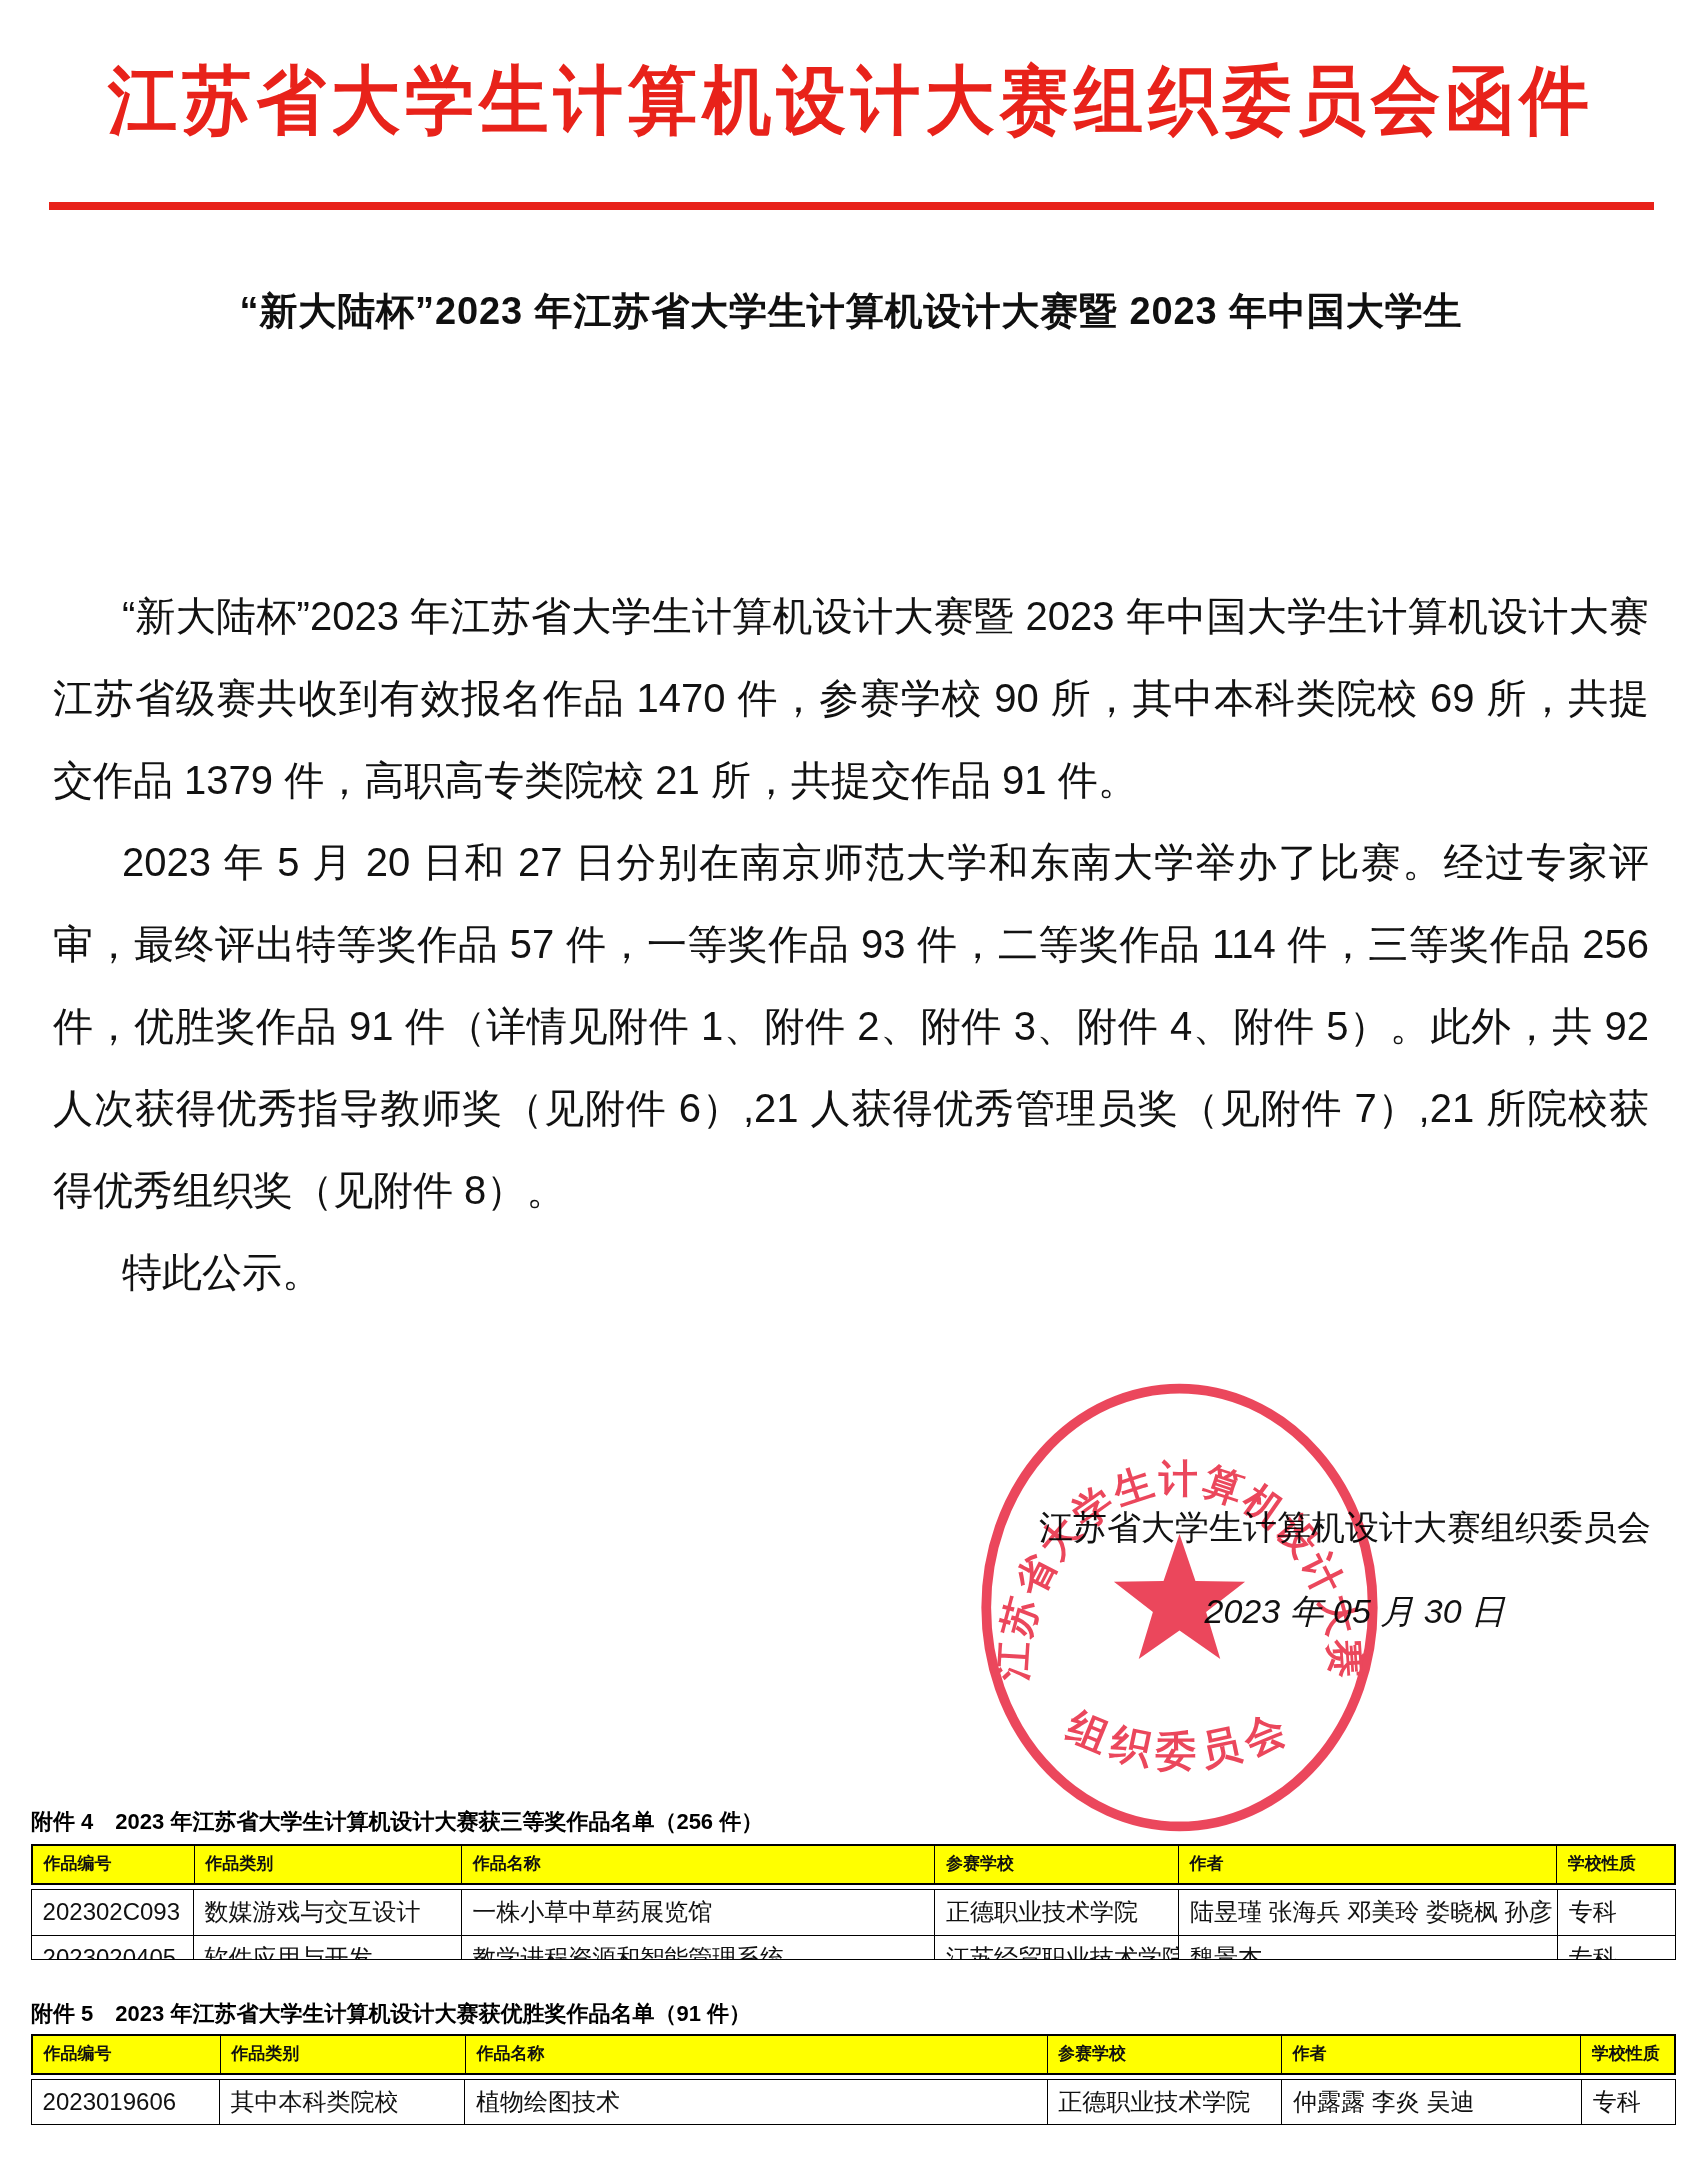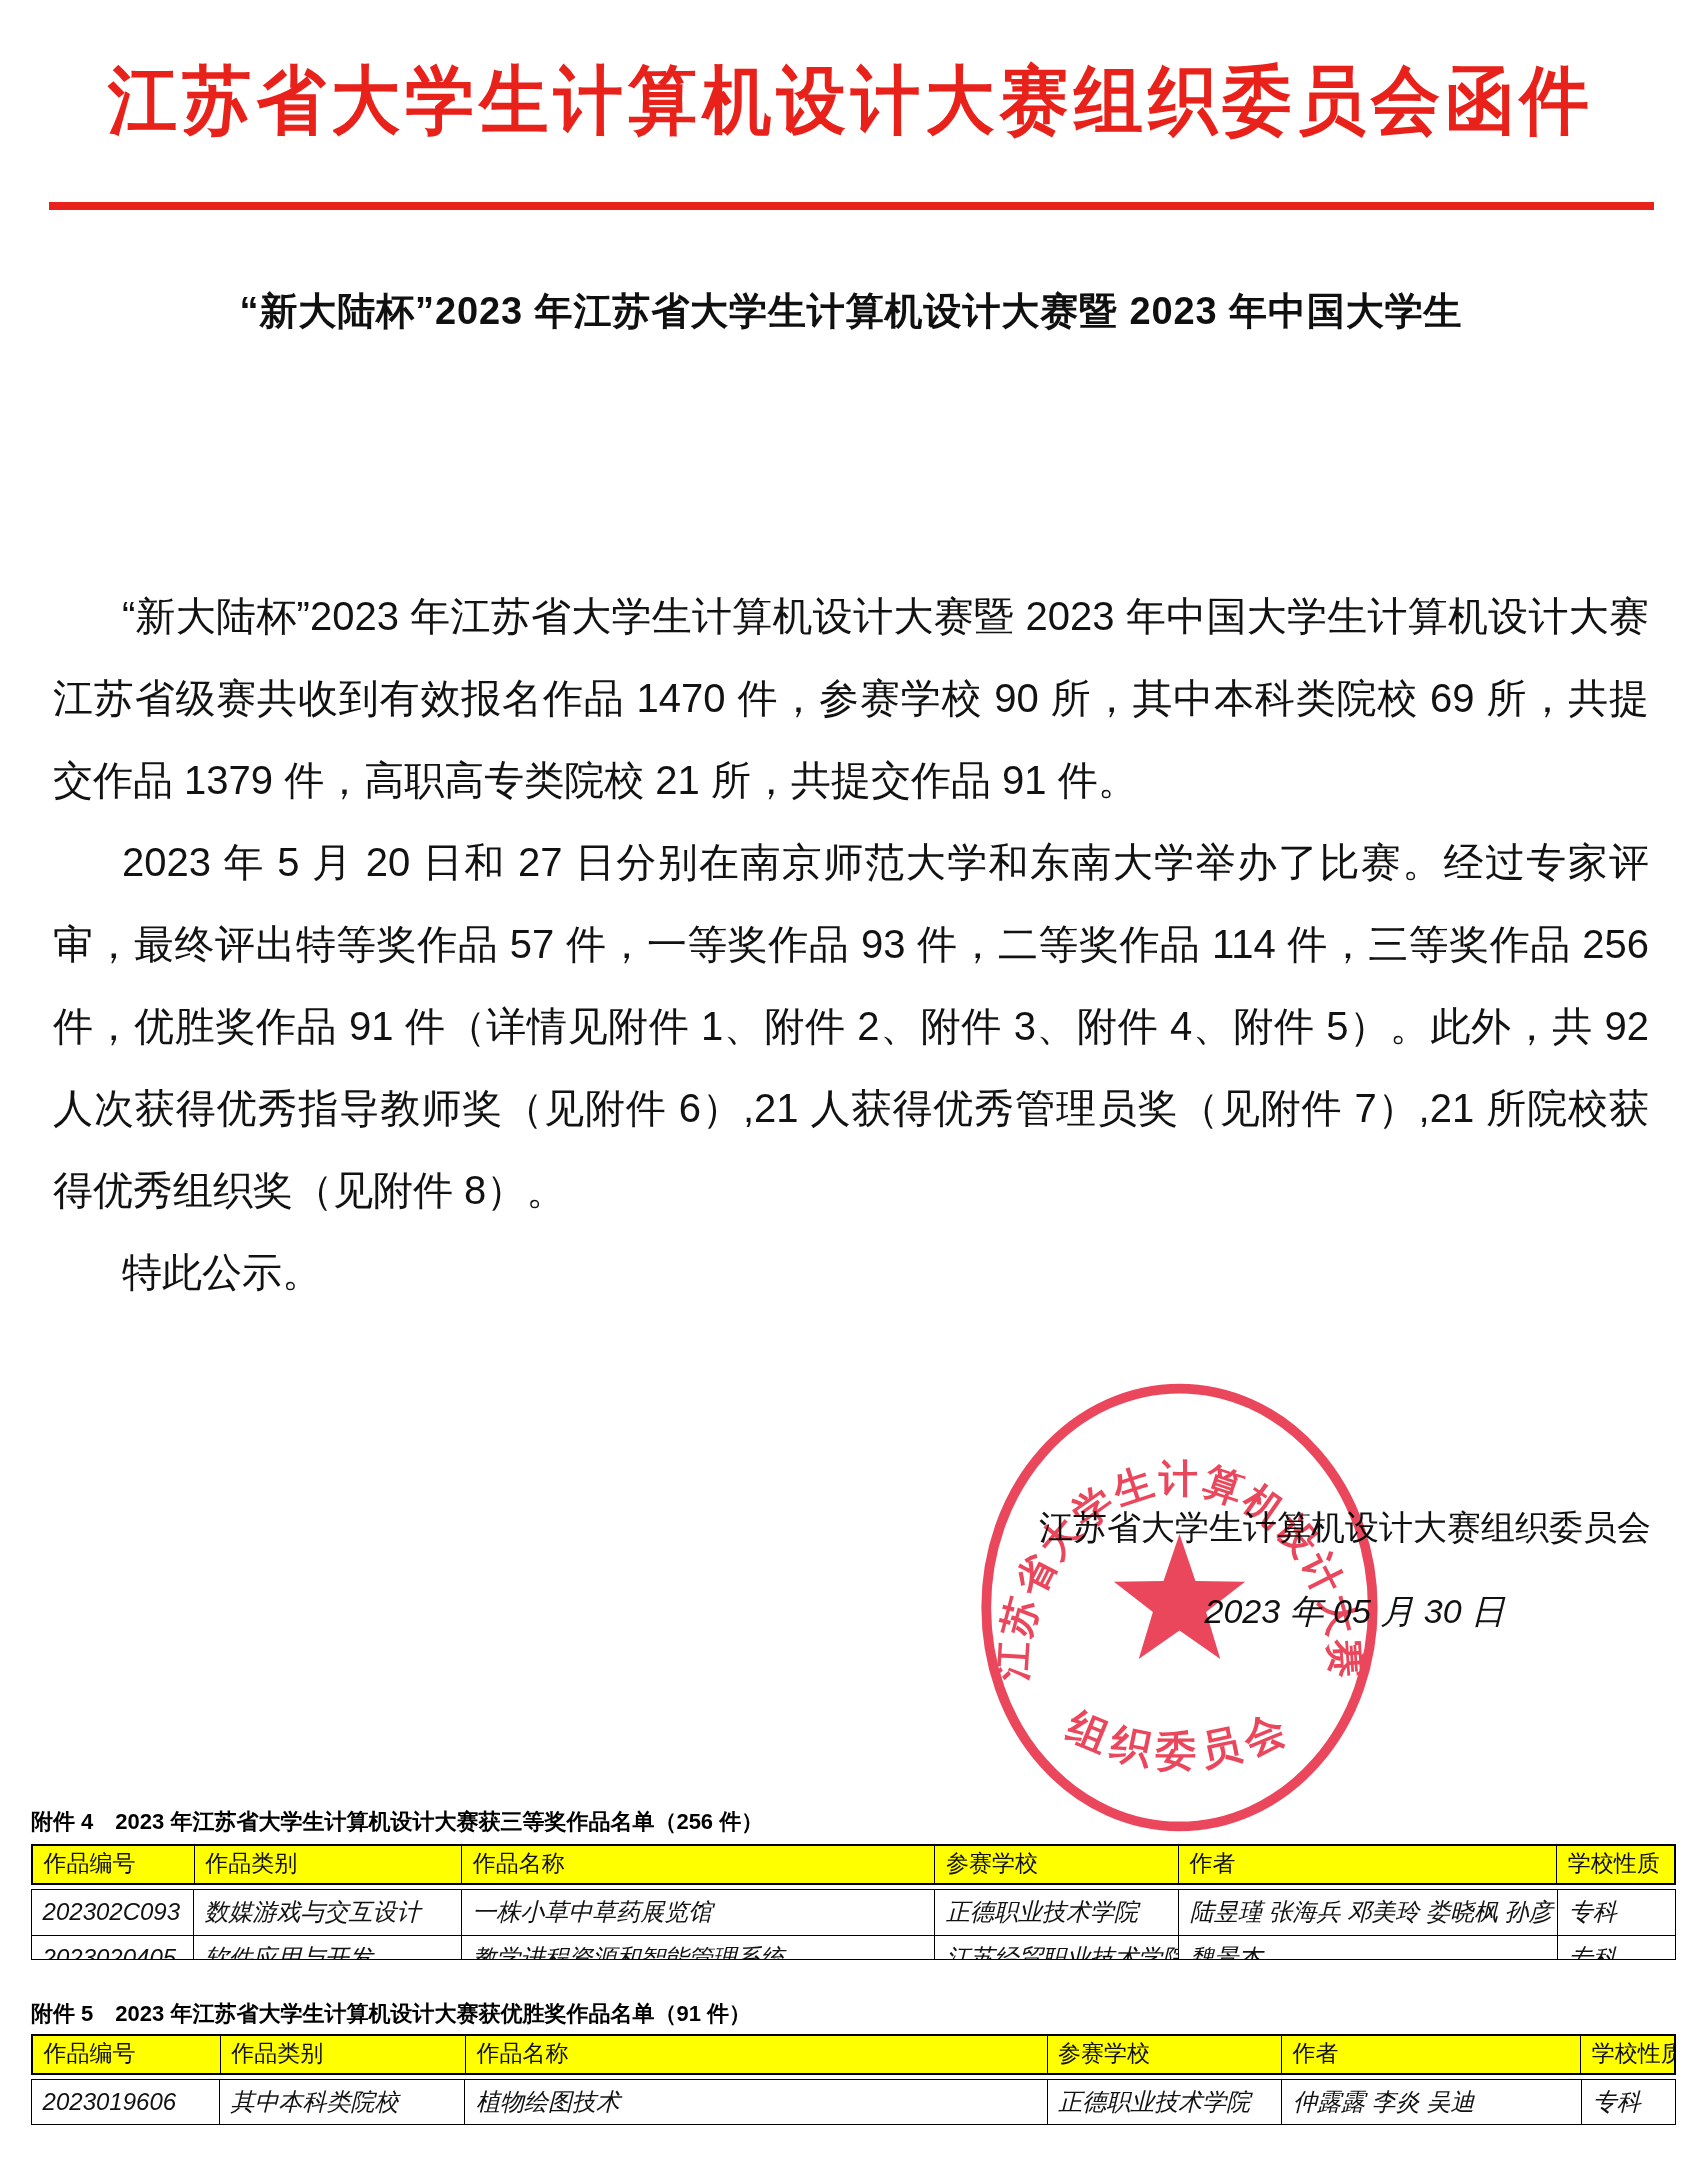--- a/index.html
+++ b/index.html
@@ -41,7 +41,7 @@
   .att-table.t4{top:1844px;}
   .att-table.t5{top:2034px;}
   .tbl-head{display:flex;background:#ffff00;border:2.7px solid #000;box-sizing:border-box;height:41px;}
-  .tbl-head .cell{font-weight:normal;font-size:23px;line-height:35px;}
+  .tbl-head .cell{font-weight:bold;font-size:17px;line-height:35px;}
   .tbl-body{border:1.8px solid #000;box-sizing:border-box;margin-top:4.4px;overflow:hidden;background:#fff;}
   .t4 .tbl-body{height:71px;}
   .t5 .tbl-body{height:46px;}

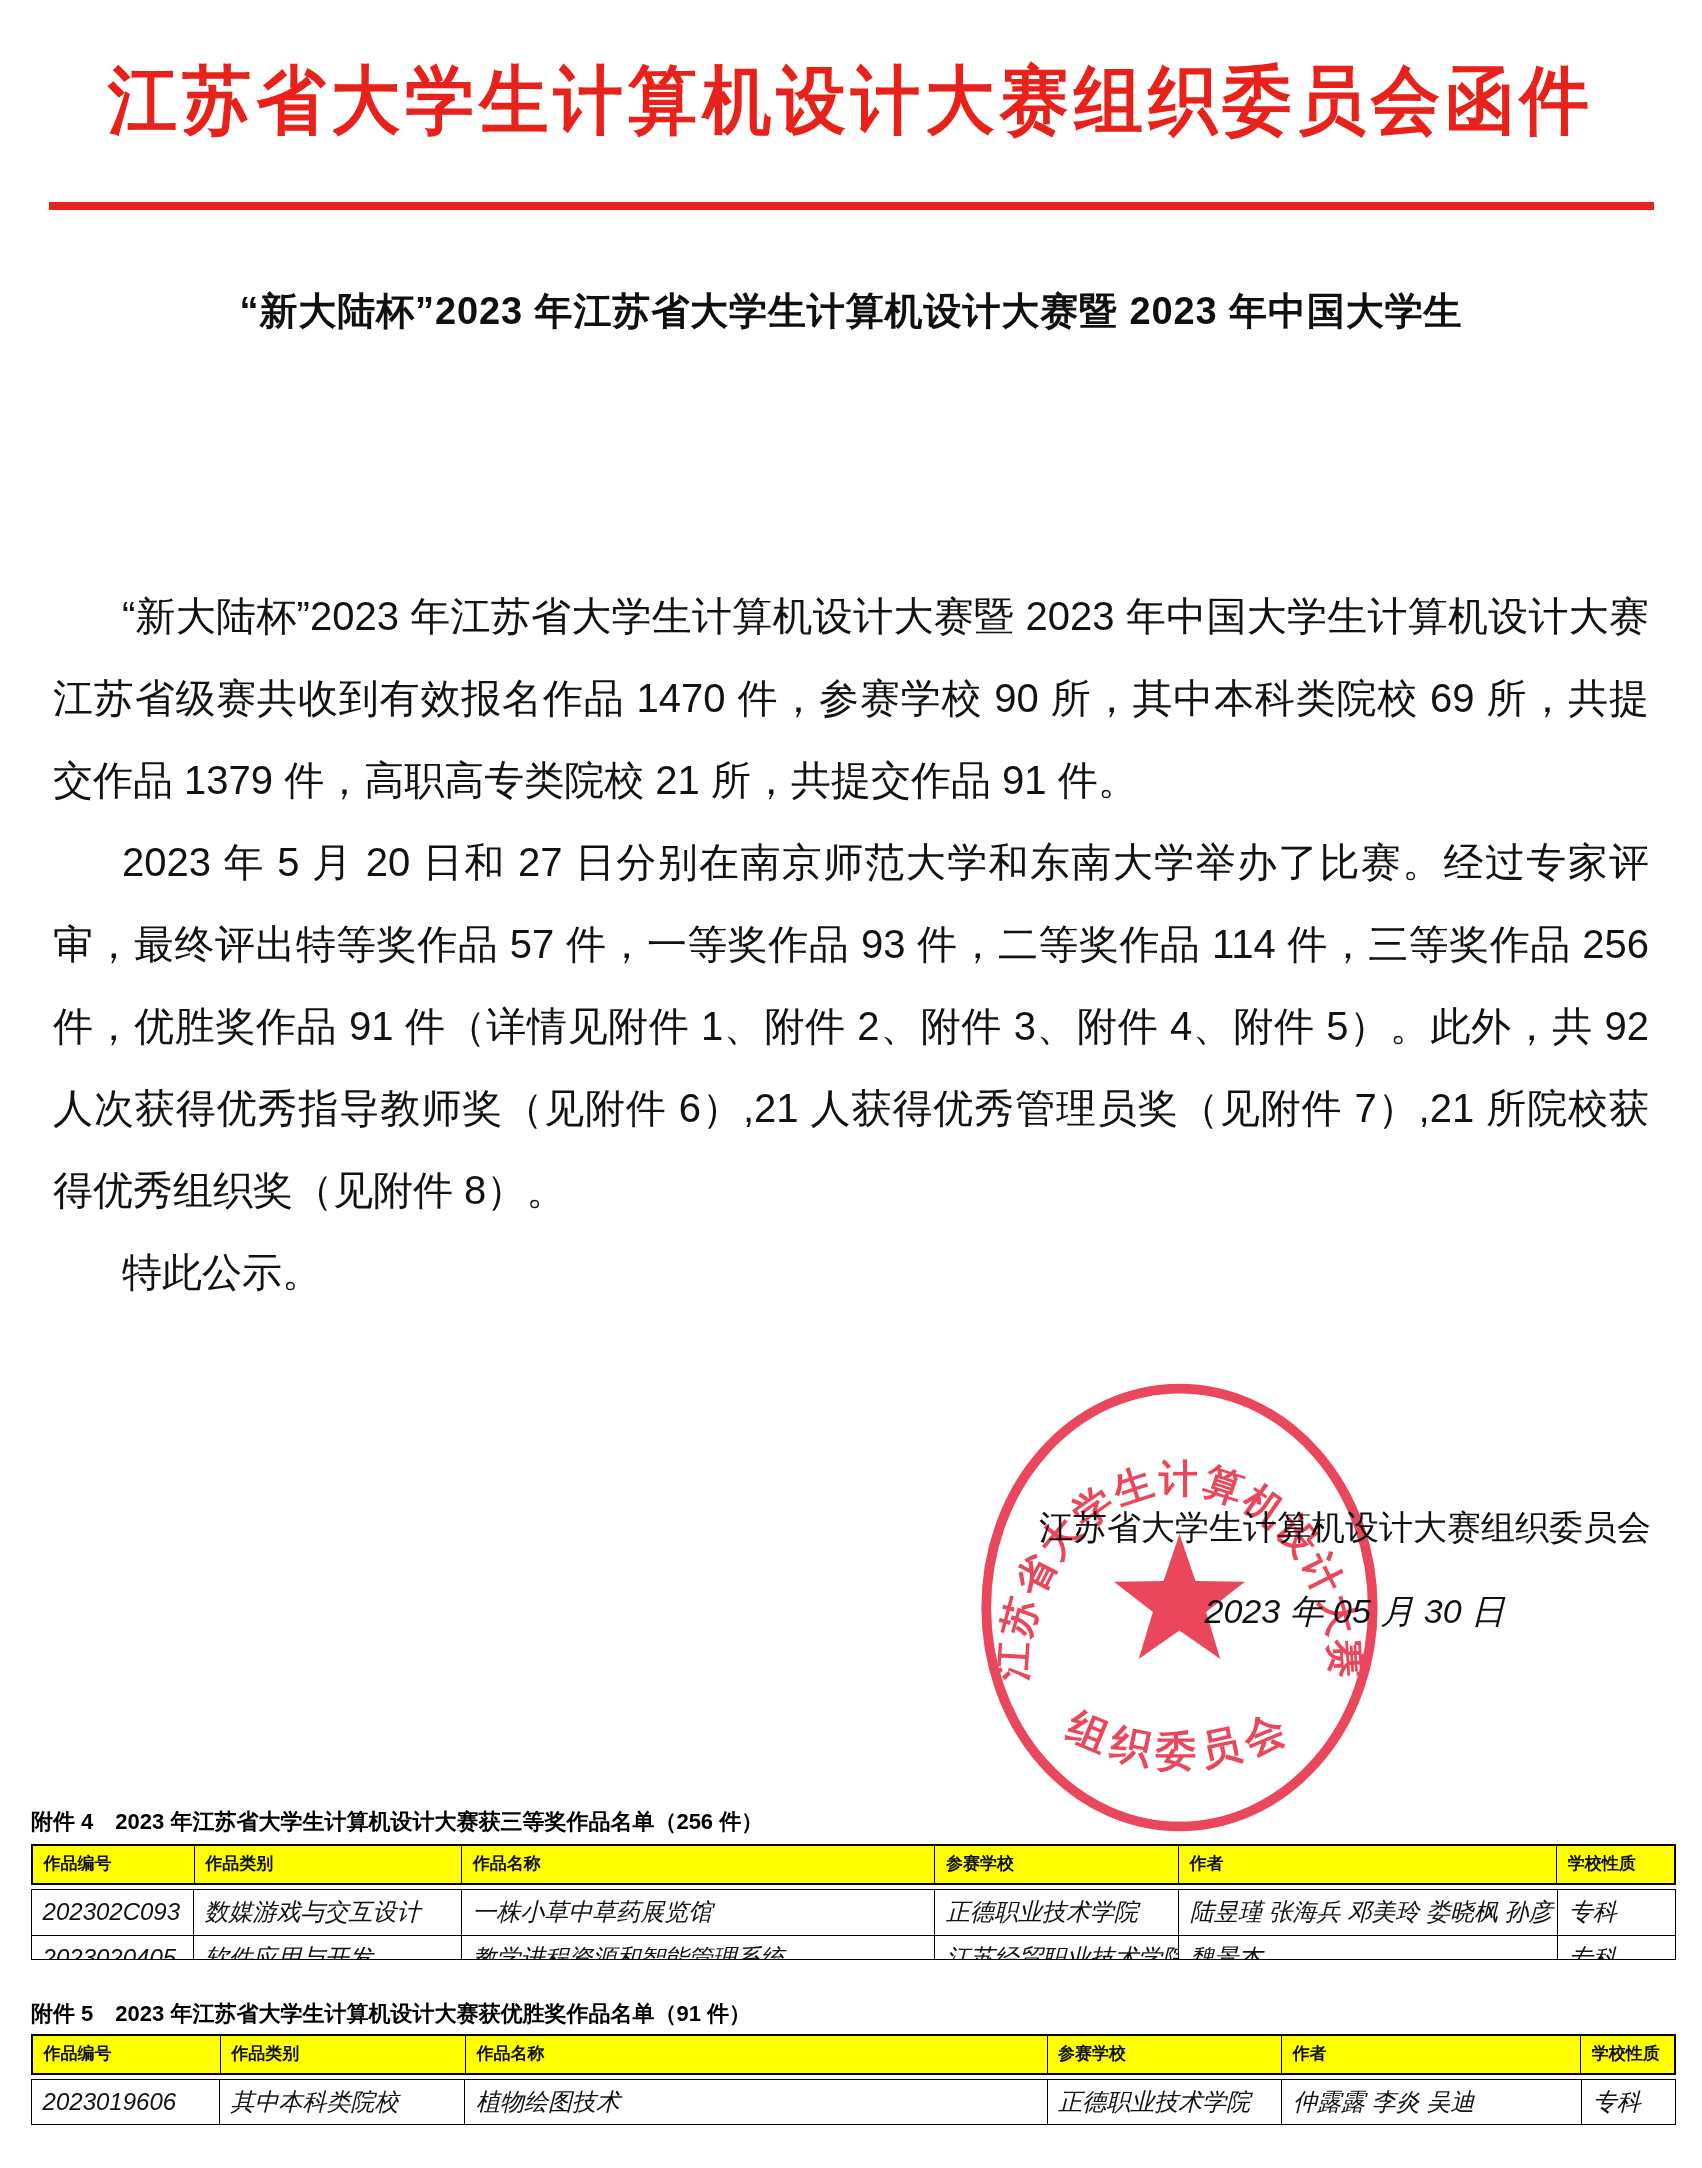--- a/index.html
+++ b/index.html
@@ -45,7 +45,7 @@
   .tbl-body{border:1.8px solid #000;box-sizing:border-box;margin-top:4.4px;overflow:hidden;background:#fff;}
   .t4 .tbl-body{height:71px;}
   .t5 .tbl-body{height:46px;}
-  .tbl-row{display:flex;height:46px;box-sizing:border-box;font-style:italic;}
+  .tbl-row{display:flex;height:46px;box-sizing:border-box;}
   .t4 .tbl-row.r0{border-bottom:1.8px solid #000;}
   .tbl-row .cell{font-size:24px;line-height:44px;}
   .cell{box-sizing:border-box;padding-left:10.6px;white-space:nowrap;overflow:hidden;

